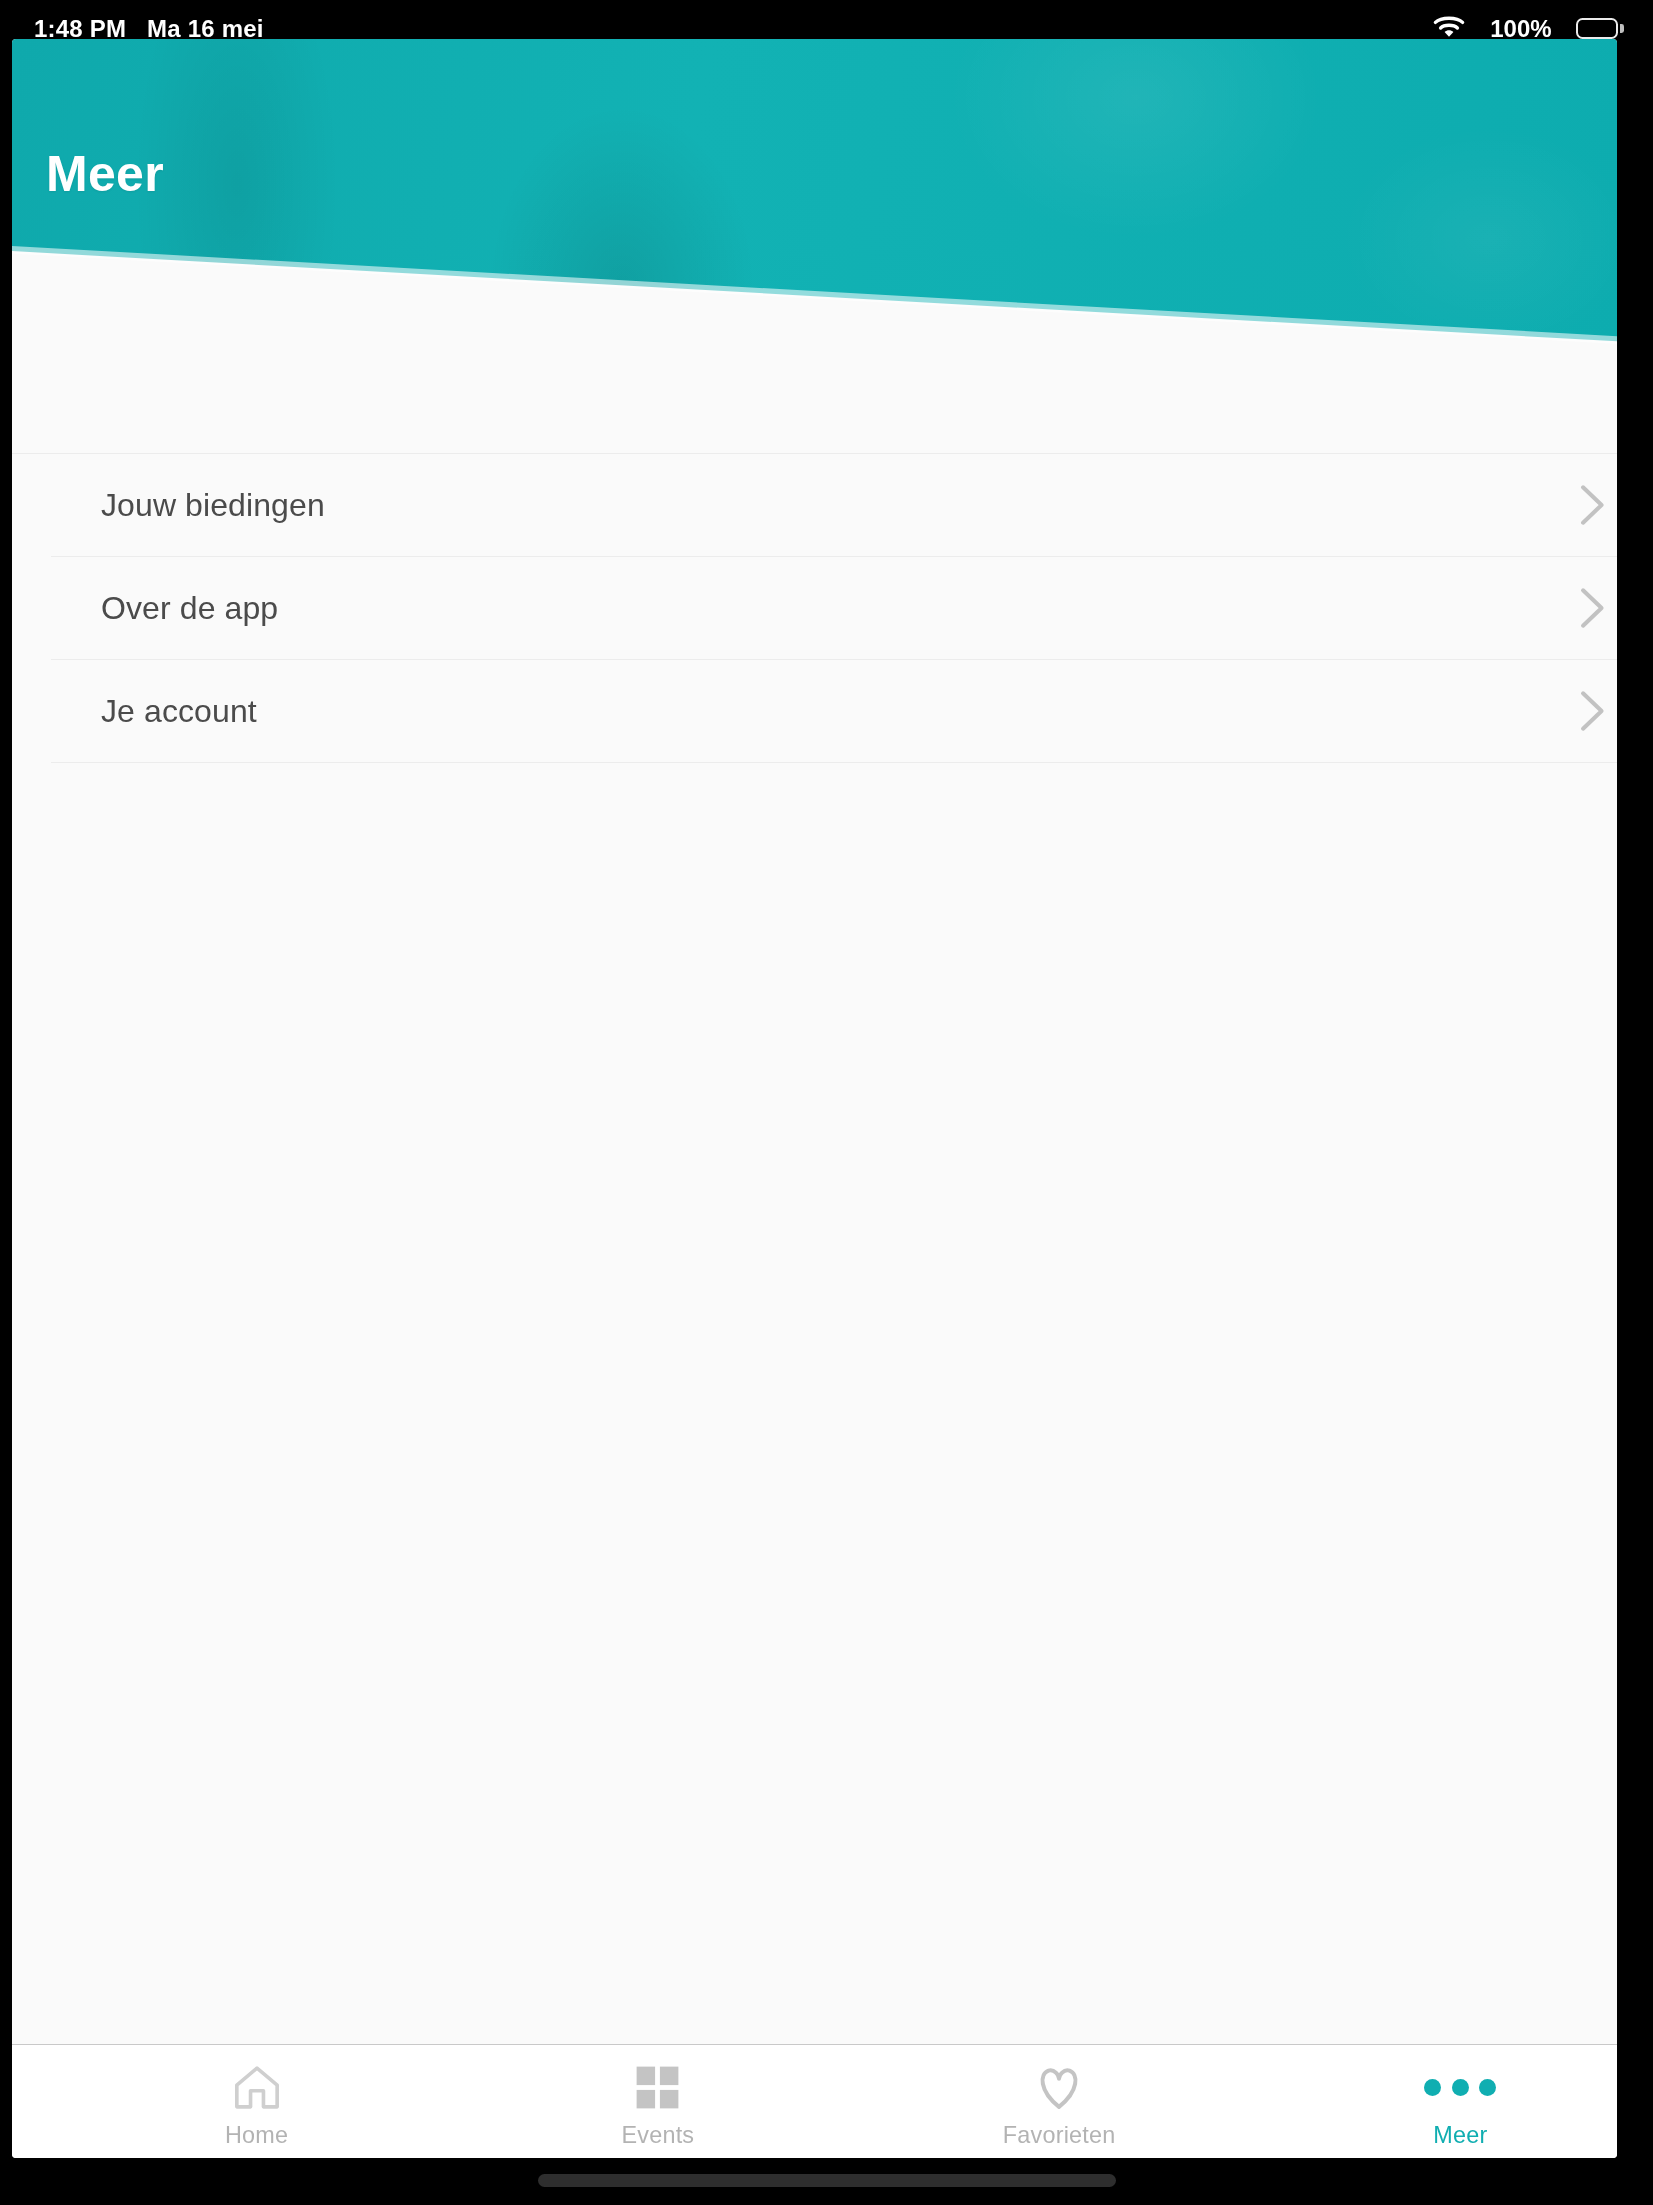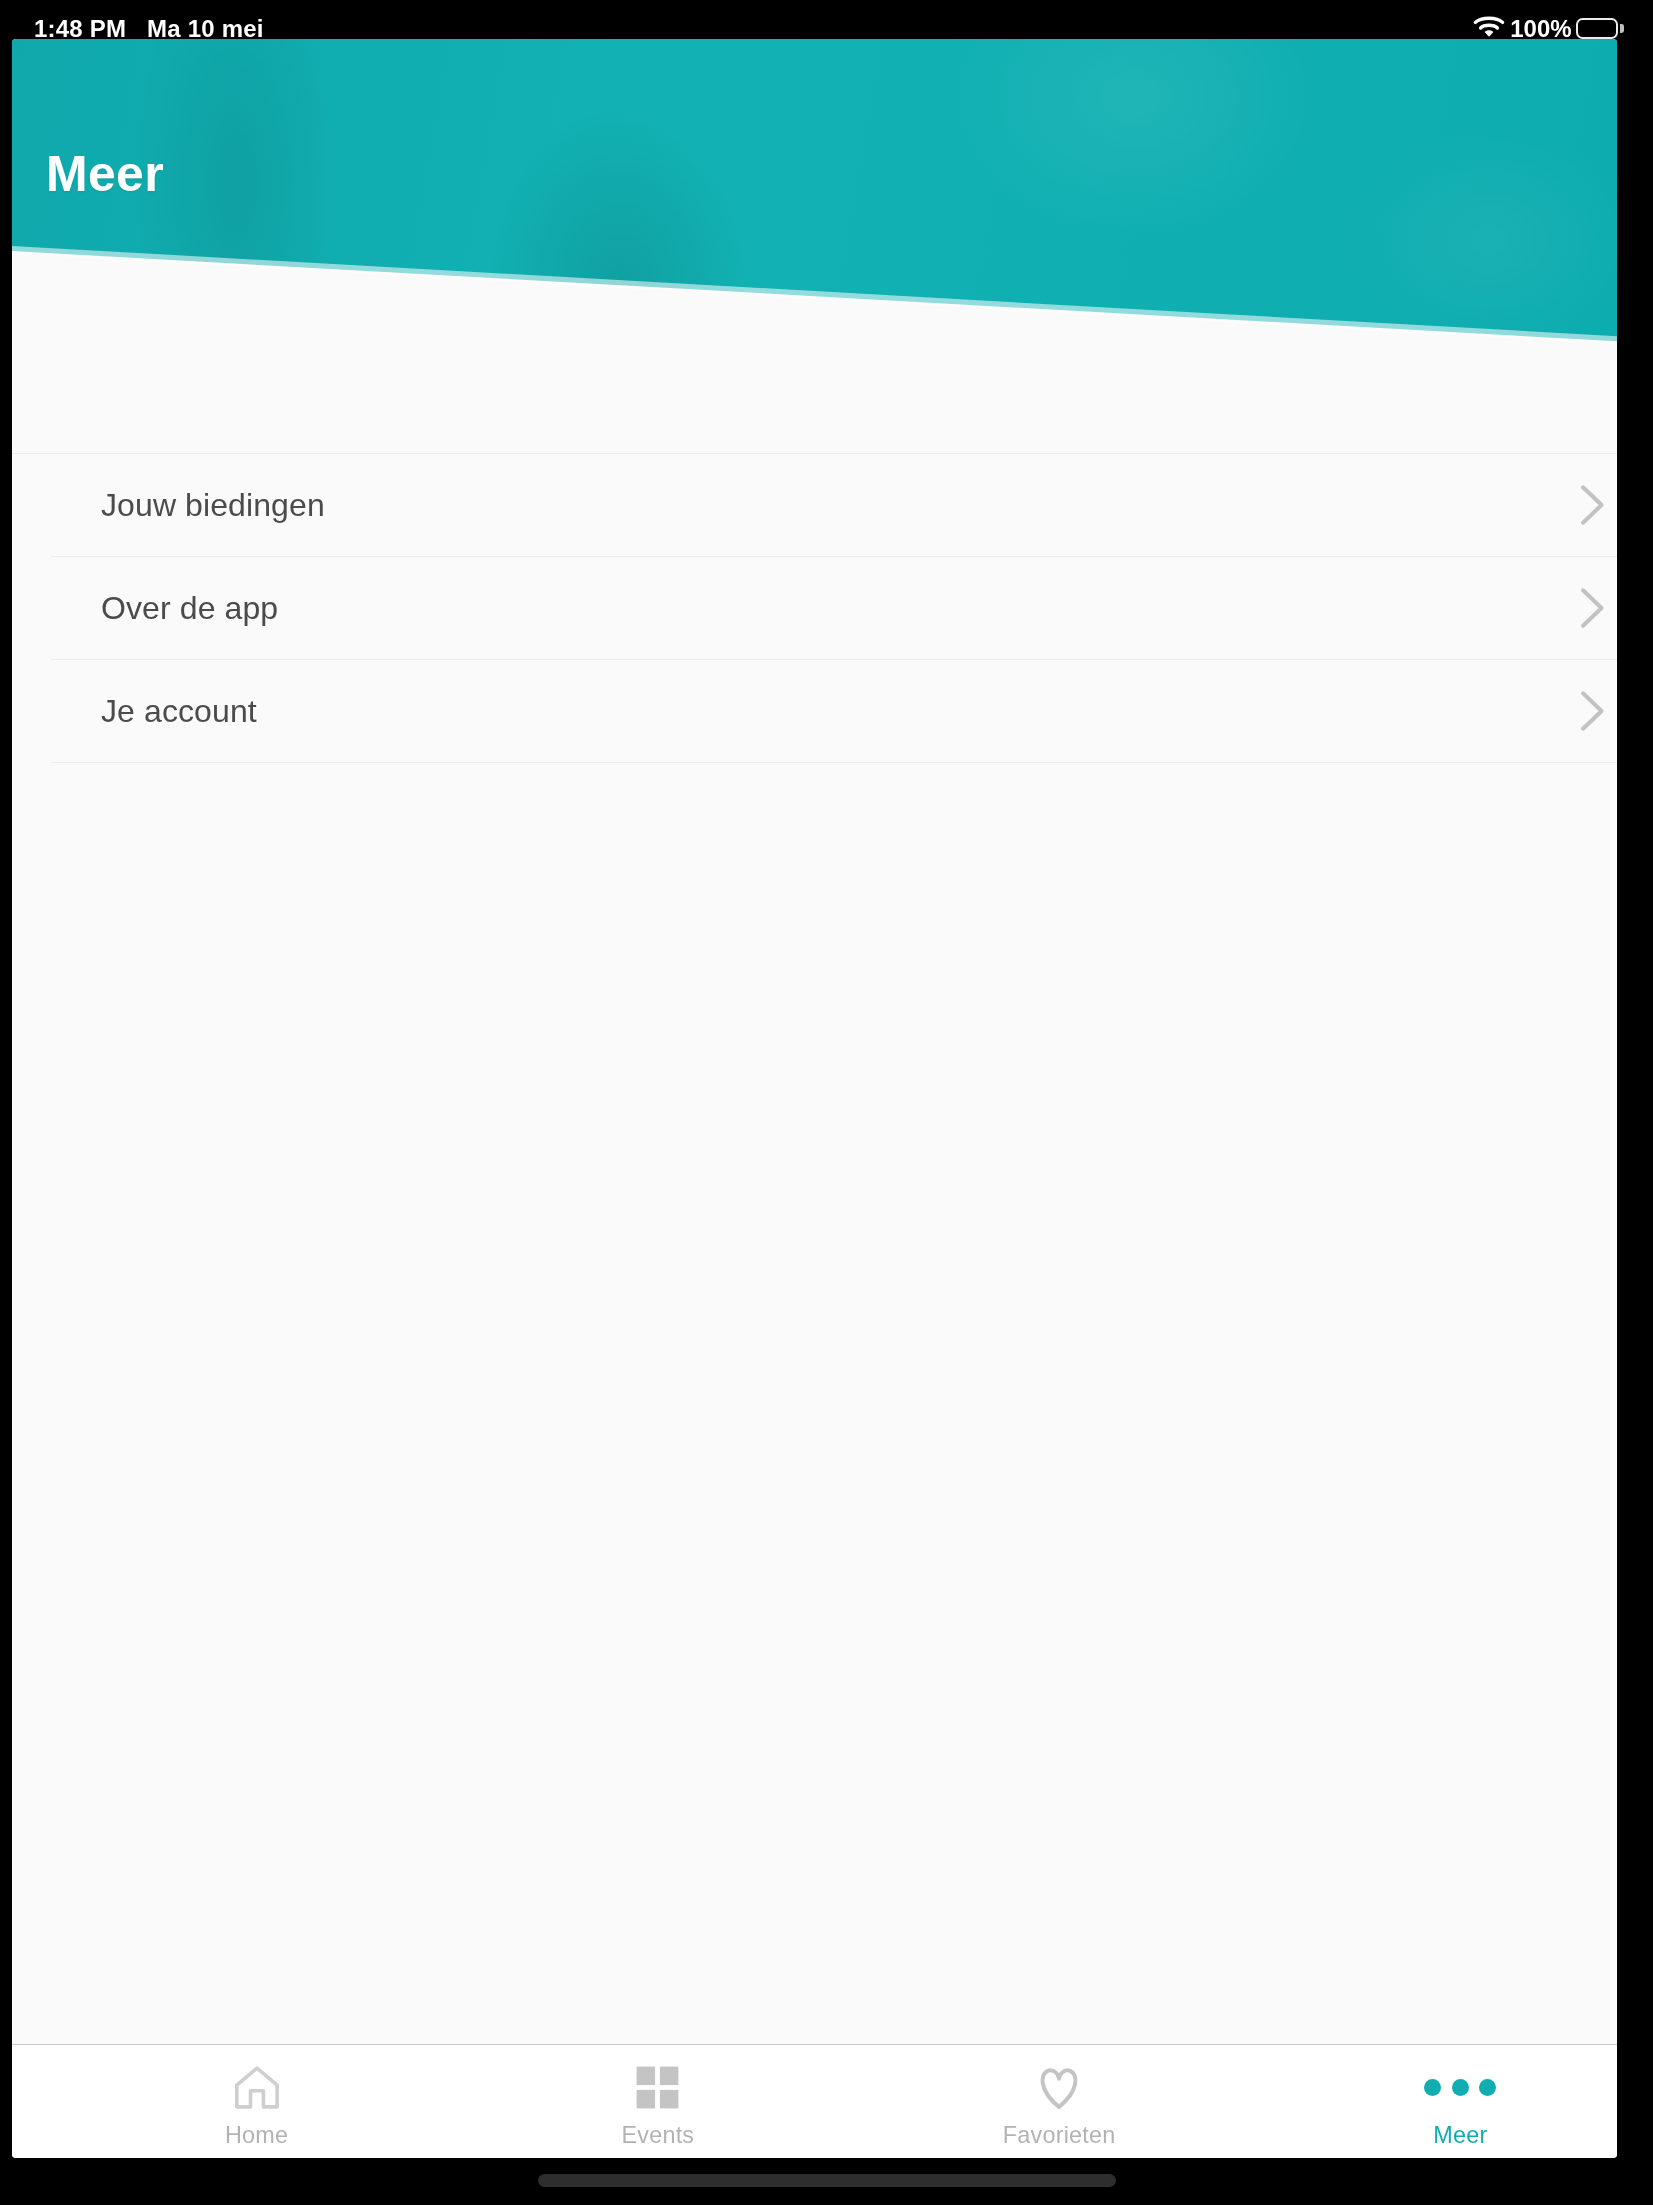--- a/index.html
+++ b/index.html
@@ -244,7 +244,7 @@
   <div id="status-bar">
     <div id="status-left">
       <span>1:48 PM</span>
-      <span>Ma 10 mei</span>
+      <span>Ma 16 mei</span>
     </div>
     <div id="status-right">
       <span class="wifi-ico">

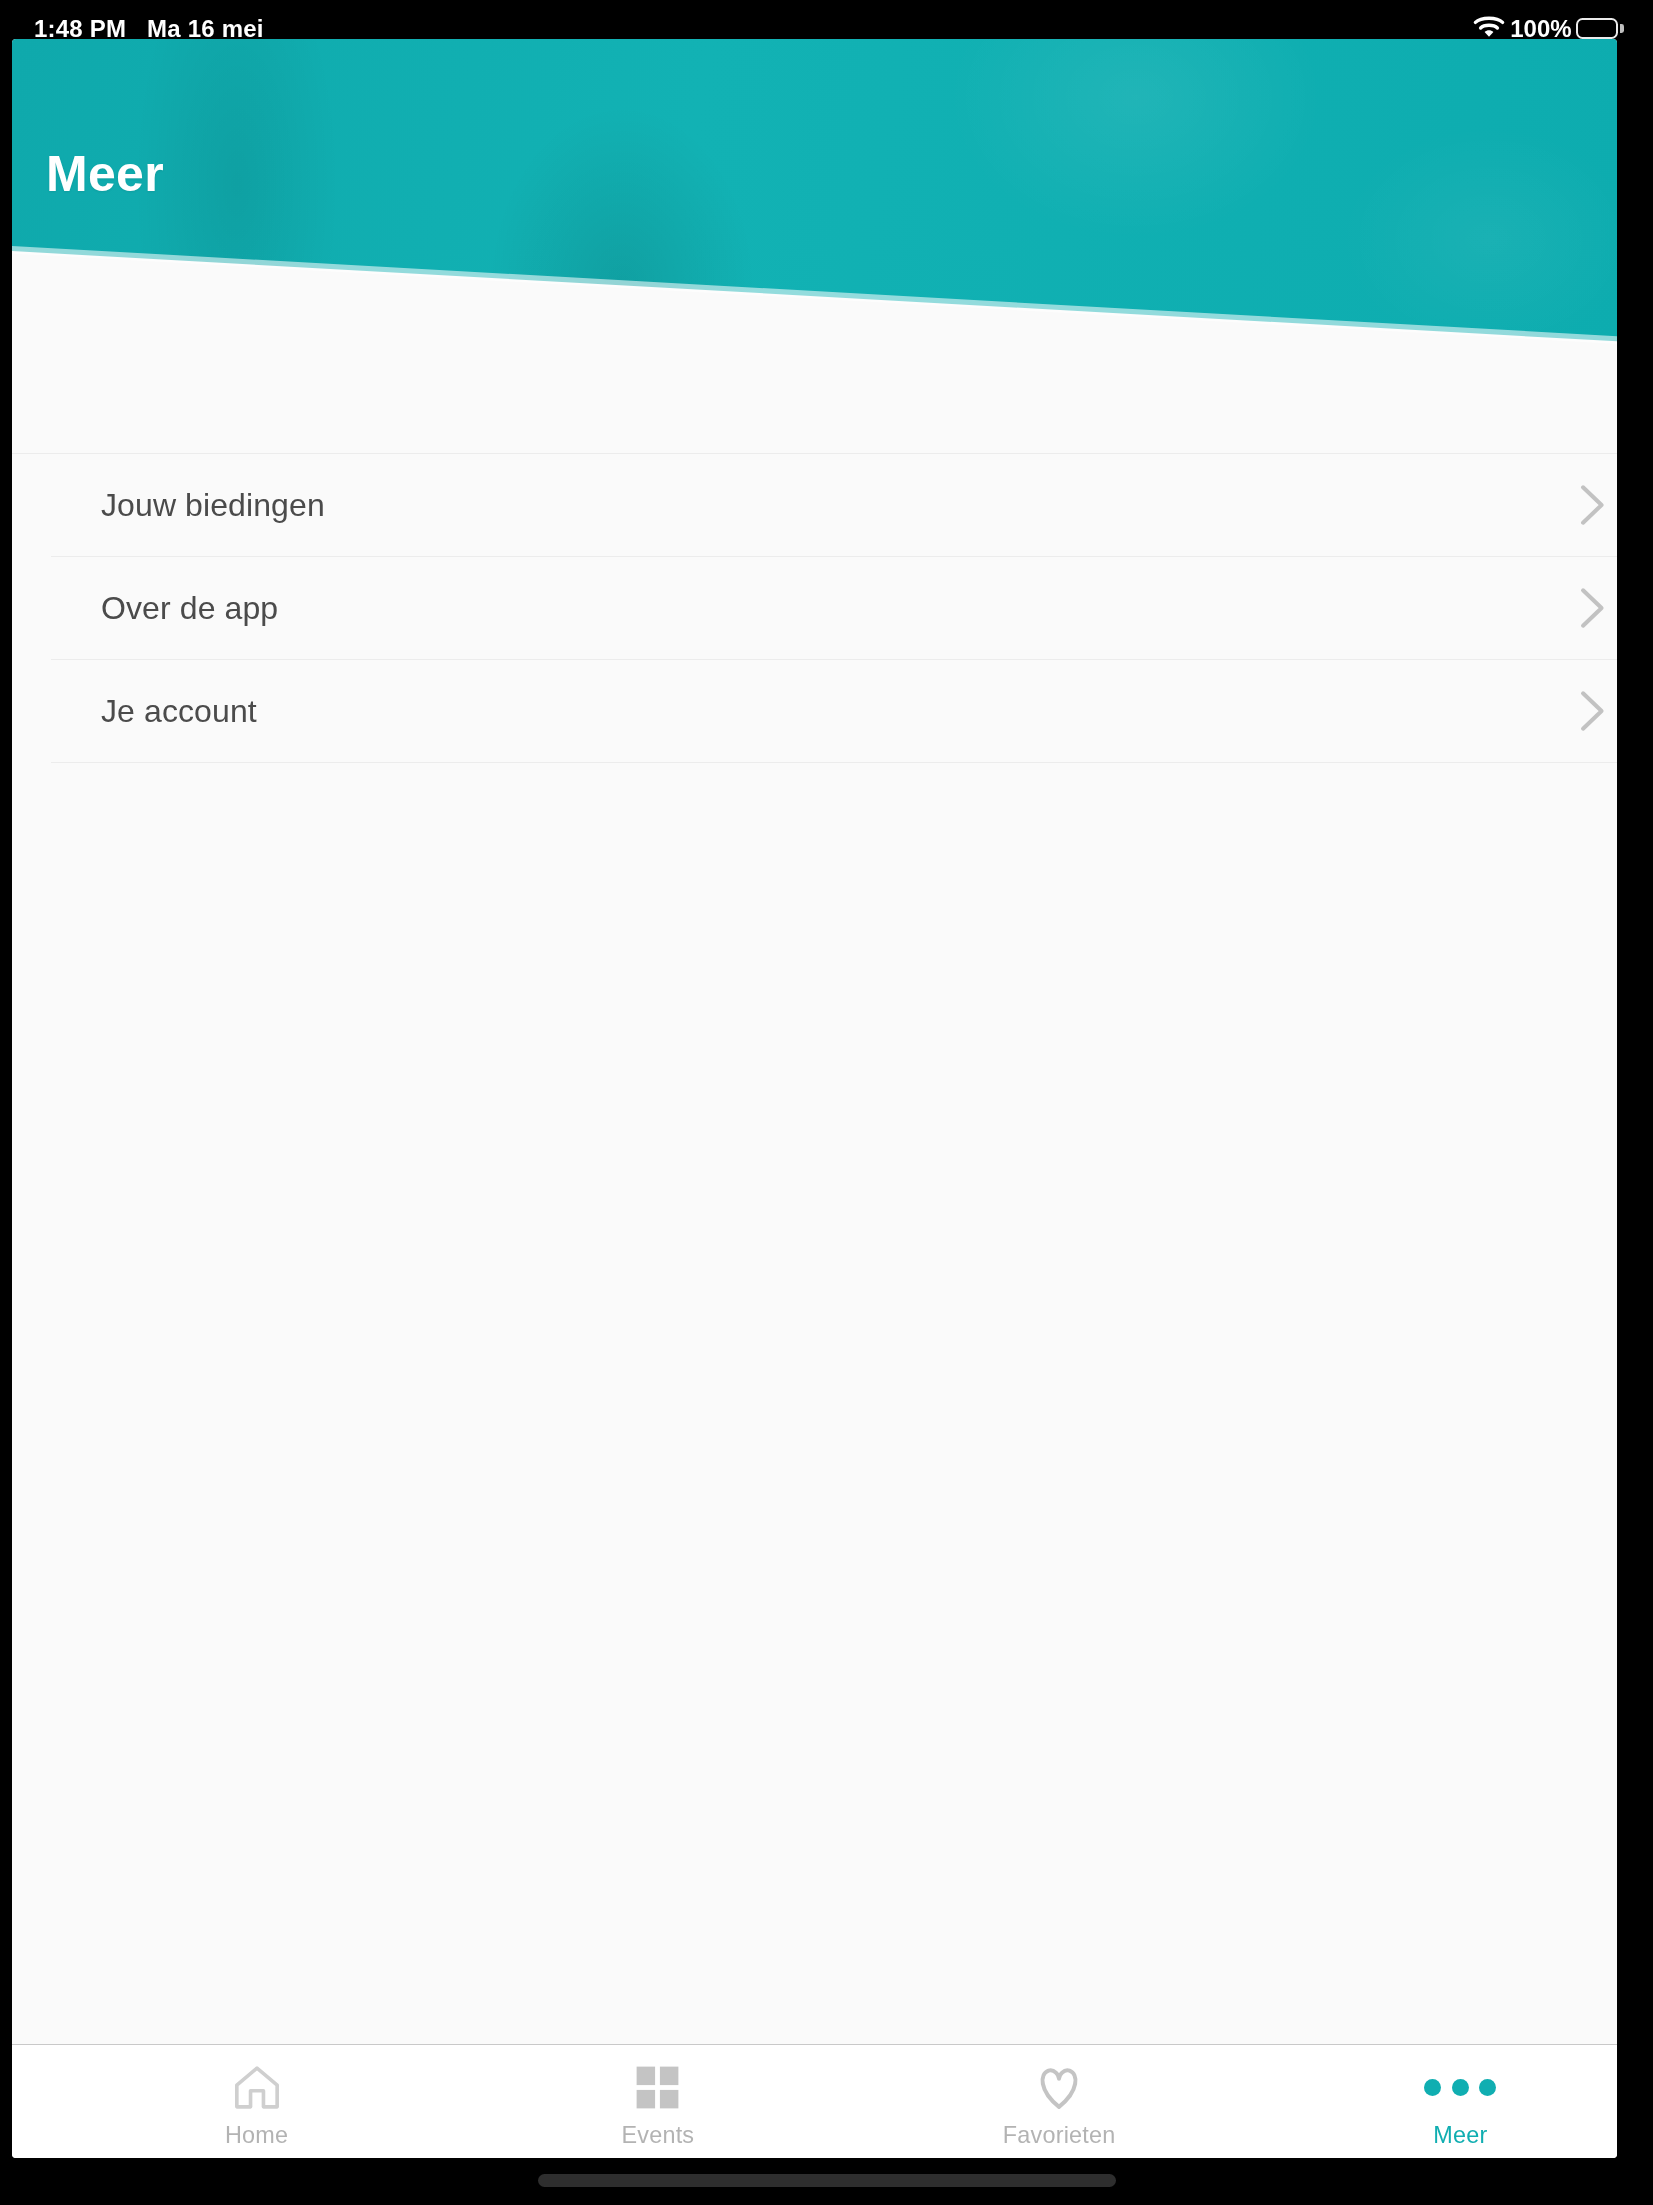--- a/index.html
+++ b/index.html
@@ -52,7 +52,7 @@
     right: 29px;
     display: flex;
     align-items: center;
-    gap: 4px;
+    gap: 24px;
     font-size: 24px;
     font-weight: 600;
     white-space: nowrap;

